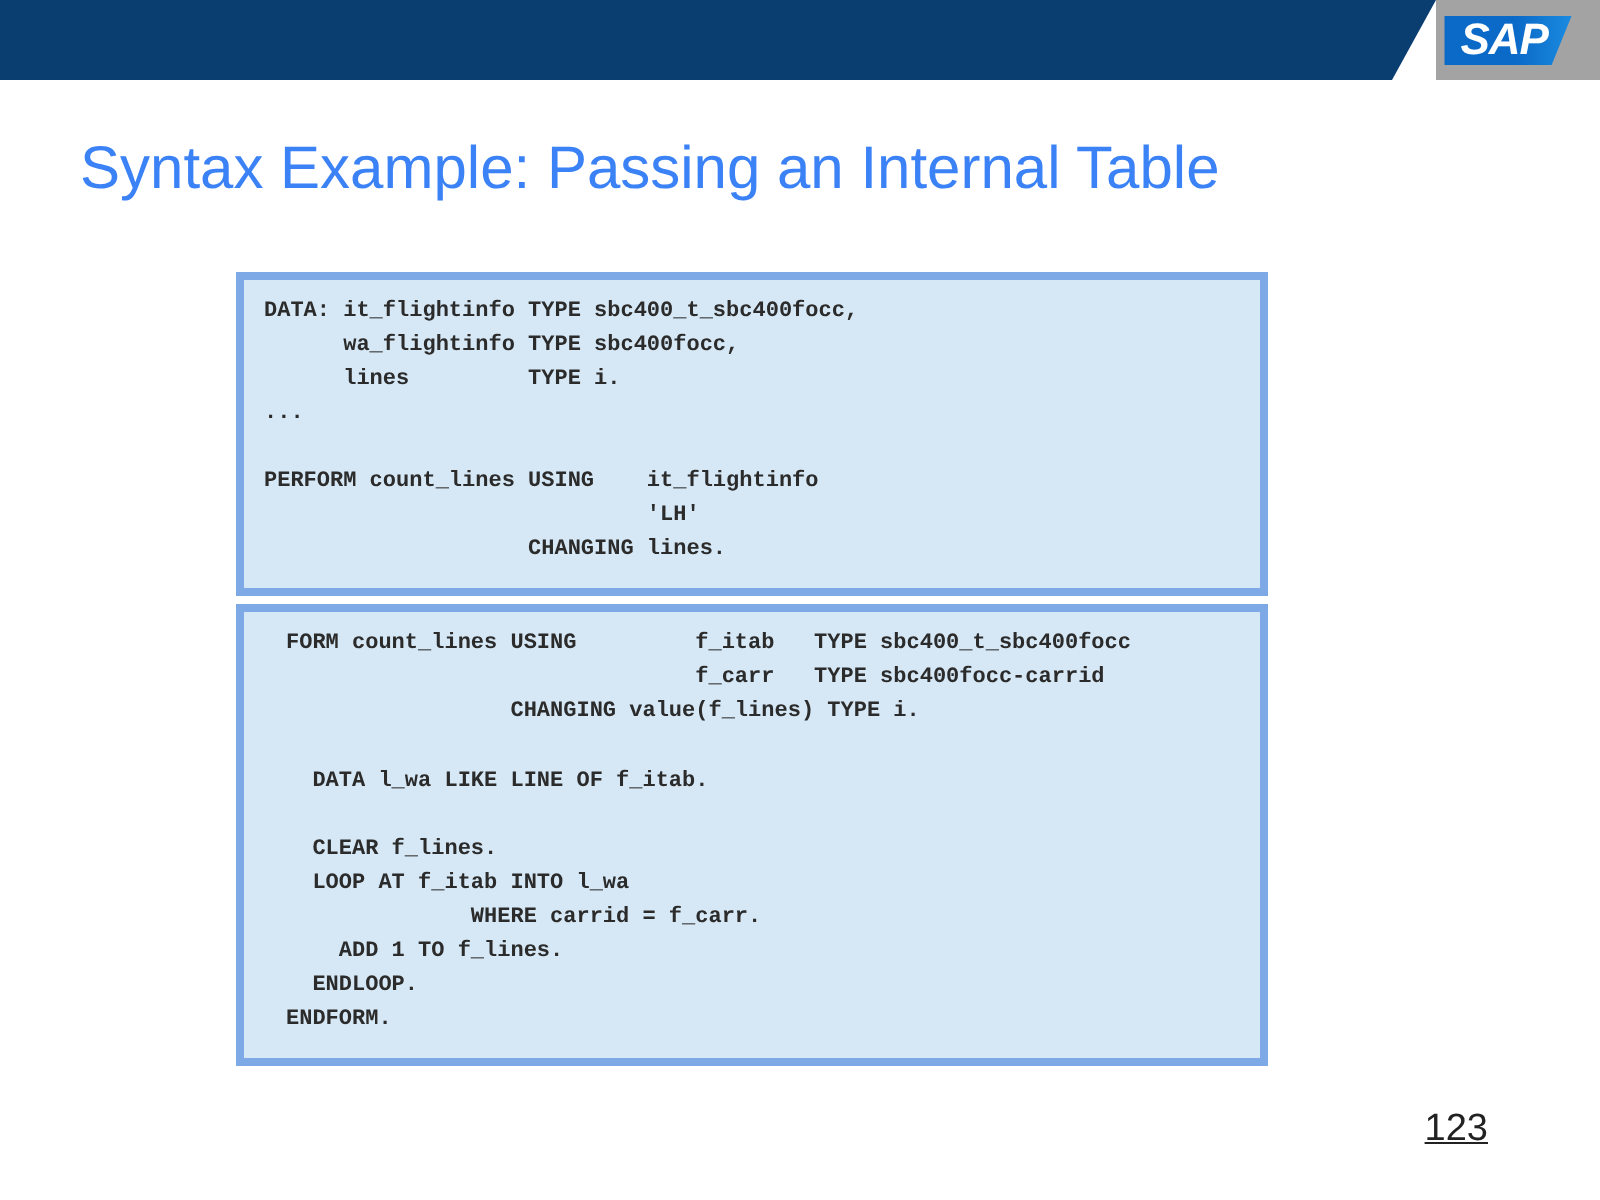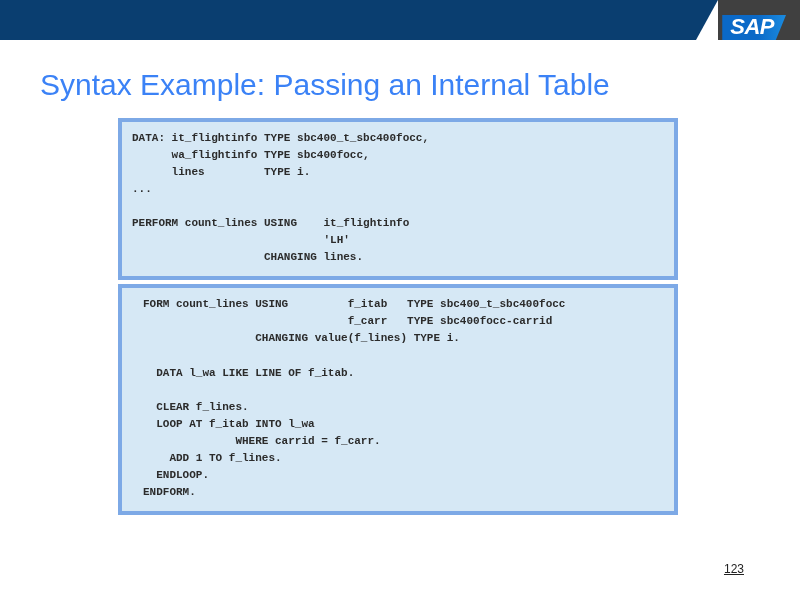--- a/index.html
+++ b/index.html
@@ -18,7 +18,7 @@
     border-left: 22px solid transparent;
   }
   .logo-box {
-    background: #404040; height: 40px; display: flex; align-items: flex-end;
+    background: #a3a3a3; height: 40px; display: flex; align-items: center;
     padding: 0 14px 0 4px;
   }
   .sap-logo {

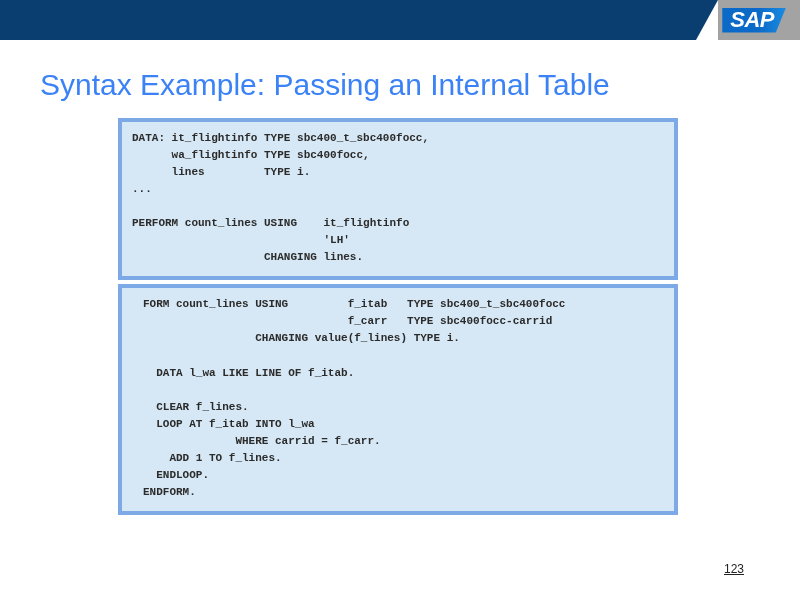--- a/index.html
+++ b/index.html
@@ -36,8 +36,8 @@
     padding: 28px 0 0 40px;
   }
   .code-area {
-    margin: 16px 0 0 118px;
-    width: 560px;
+    margin: 34px 0 0 118px;
+    width: 516px;
   }
   .code-panel {
     background: #d6e8f5;

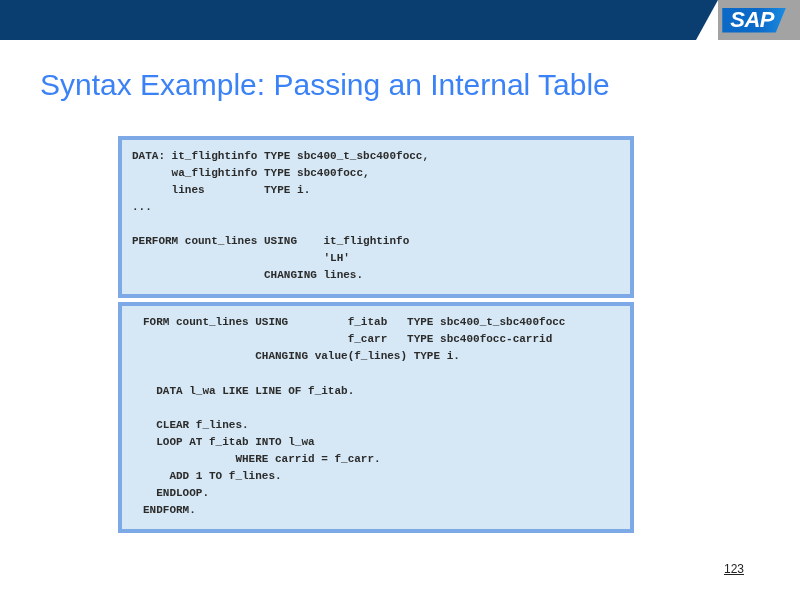--- a/index.html
+++ b/index.html
@@ -53,7 +53,7 @@
   .code-panel + .code-panel { margin-top: 4px; padding-left: 21px; }
   .page-num {
     position: absolute; right: 56px; bottom: 24px;
-    font-size: 12px; color: #222; text-decoration: underline;
+    font-size: 19px; color: #222; text-decoration: underline;
   }
   .slide { position: relative; width: 800px; height: 600px; }
 </style>

